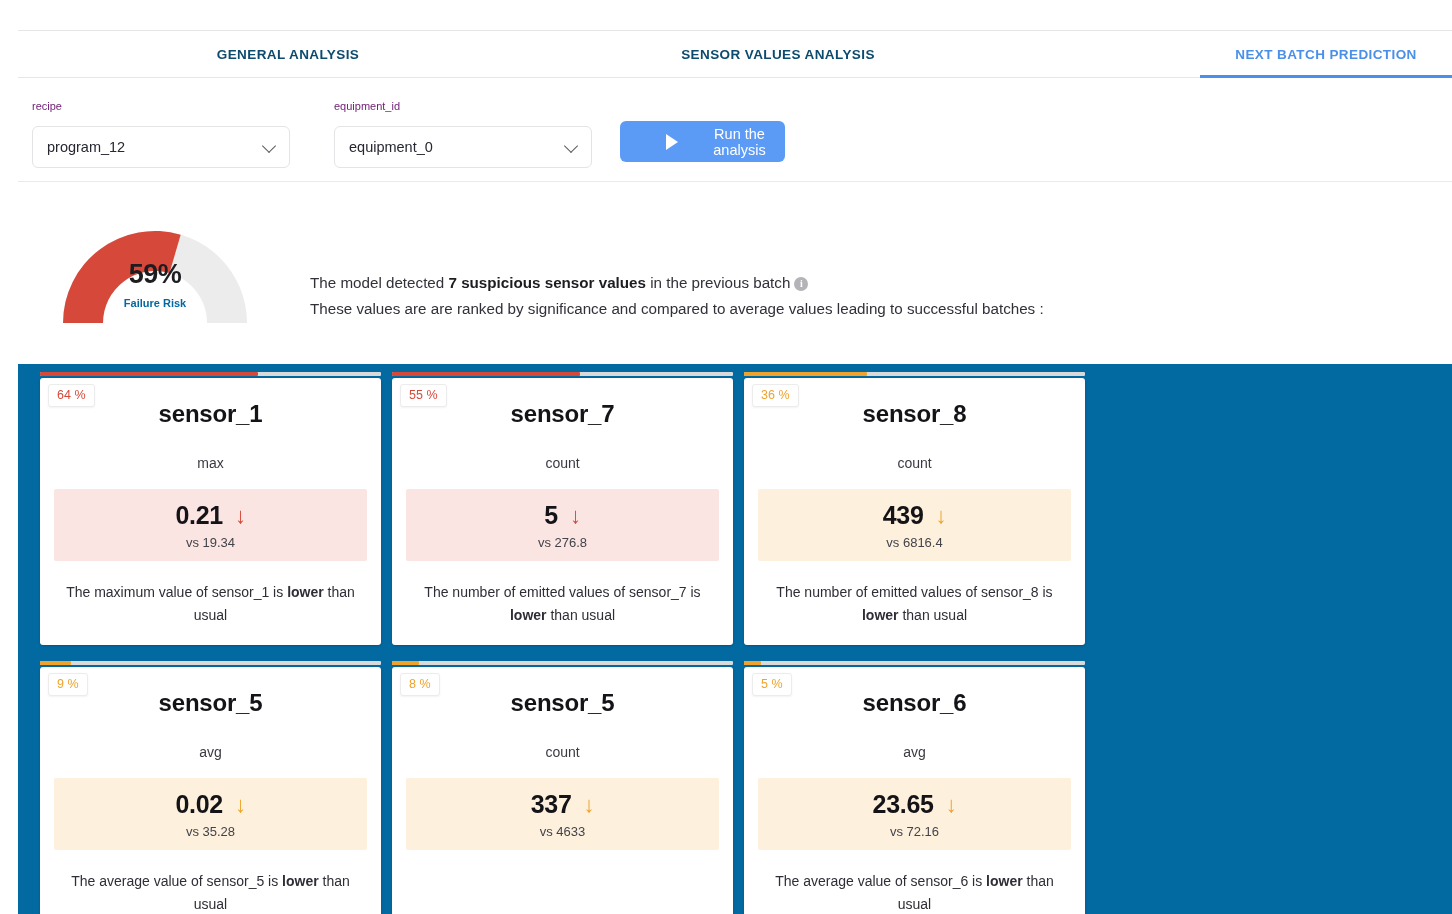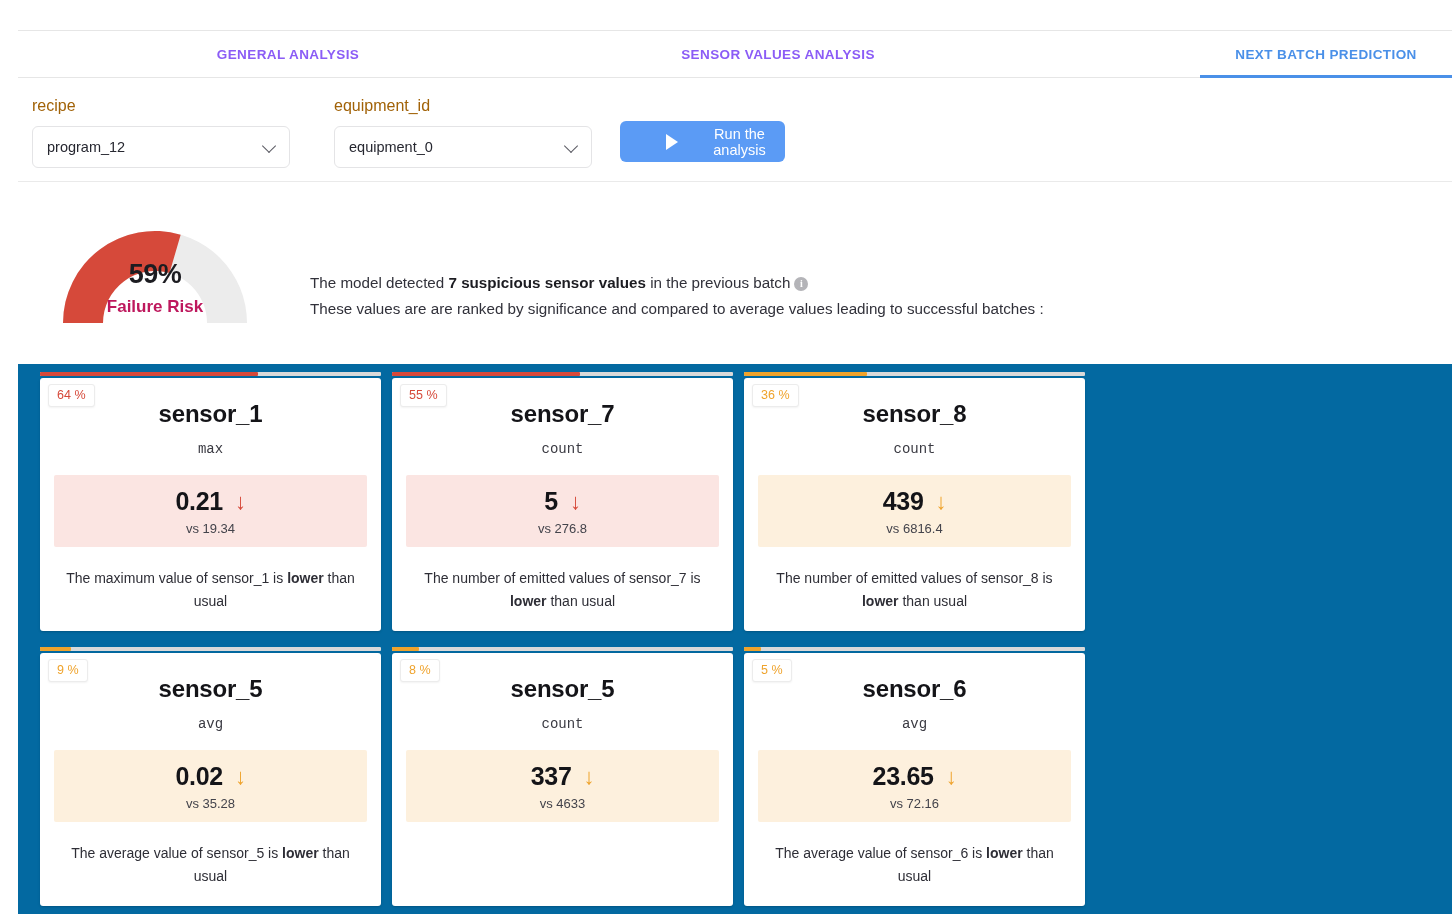--- a/index.html
+++ b/index.html
@@ -45,7 +45,7 @@
     font-size: 13.5px;
     font-weight: 600;
     letter-spacing: 0.4px;
-    color: #8b5cf6;
+    color: #0c4a6e;
     cursor: pointer;
     user-select: none;
   }

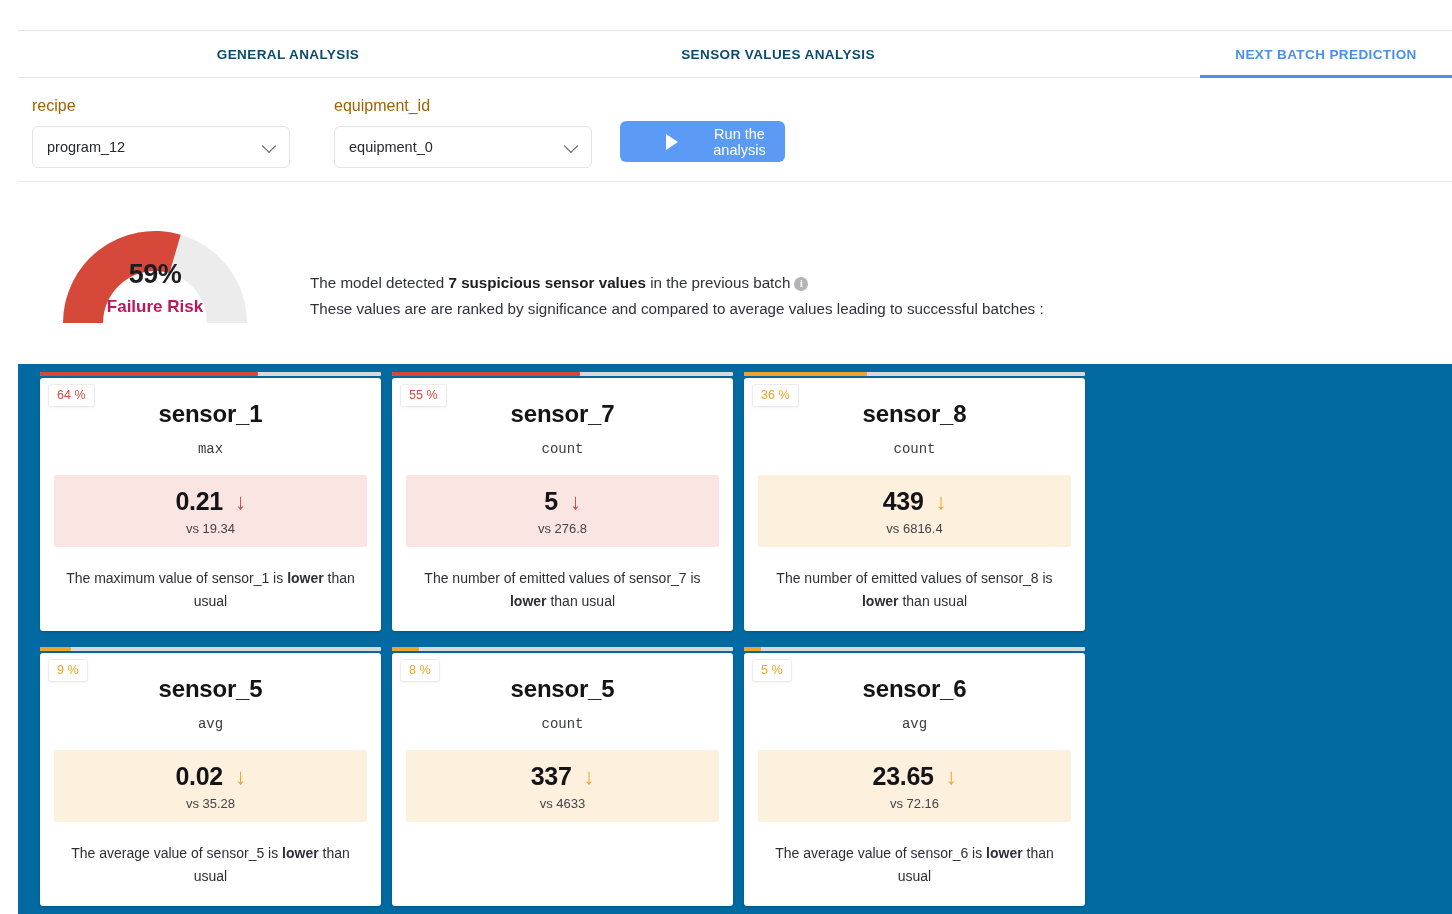--- a/index.html
+++ b/index.html
@@ -75,8 +75,8 @@
   #field-equipment { left: 316px; width: 258px; }
 
   .field-label {
-    font-size: 16px;
-    color: #a16207;
+    font-size: 11px;
+    color: #701a75;
     margin-bottom: 7px;
     line-height: 16px;
   }

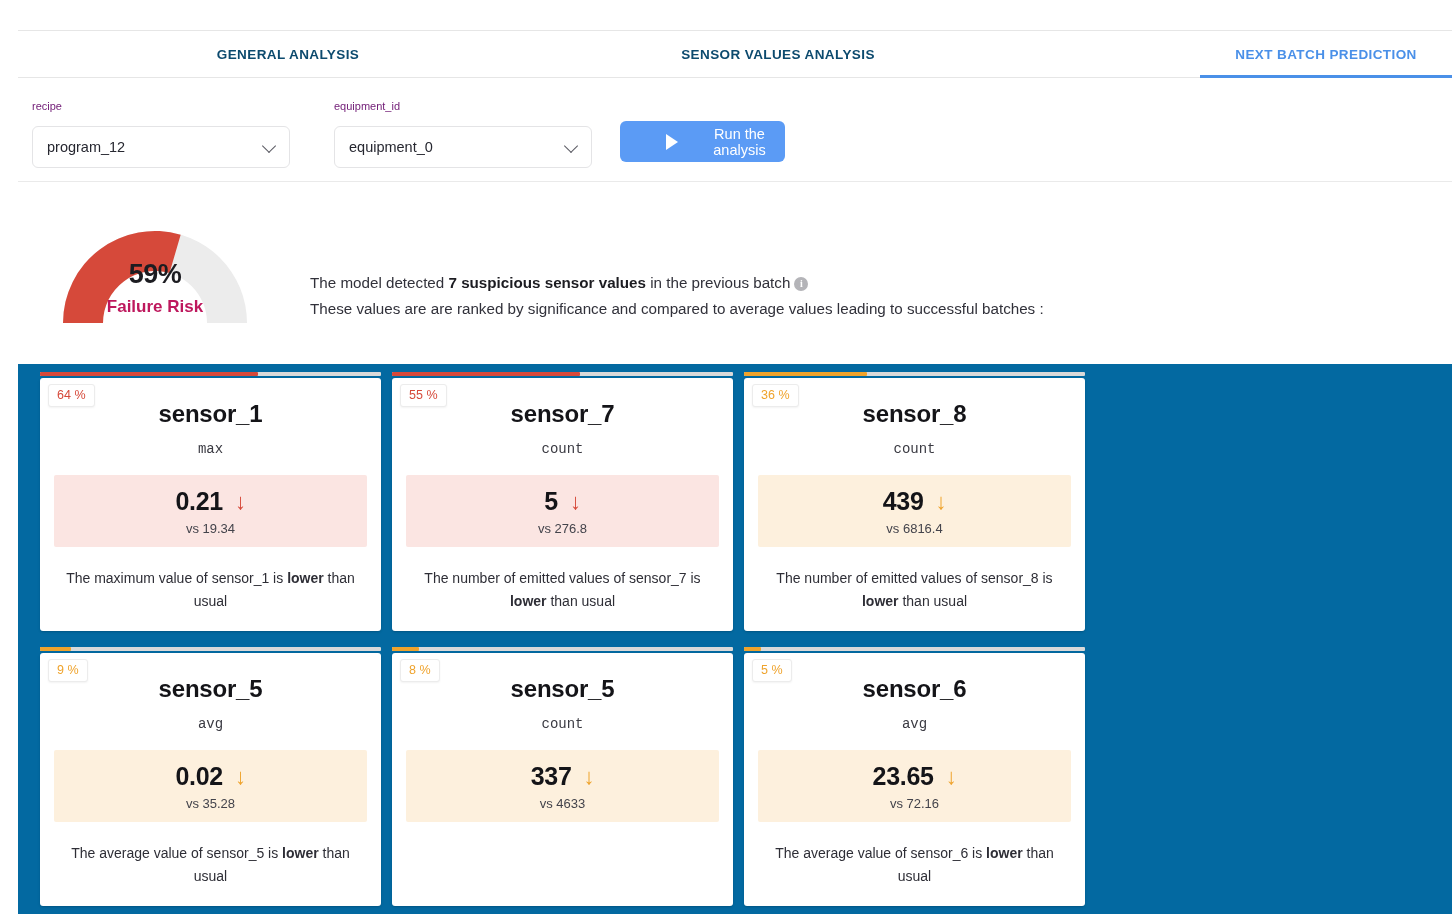--- a/index.html
+++ b/index.html
@@ -171,9 +171,9 @@
     left: 0; right: 0;
     top: 98px;
     text-align: center;
-    font-size: 17px;
+    font-size: 11px;
     font-weight: 700;
-    color: #be185d;
+    color: #0369a1;
   }
 
   .summary-text {

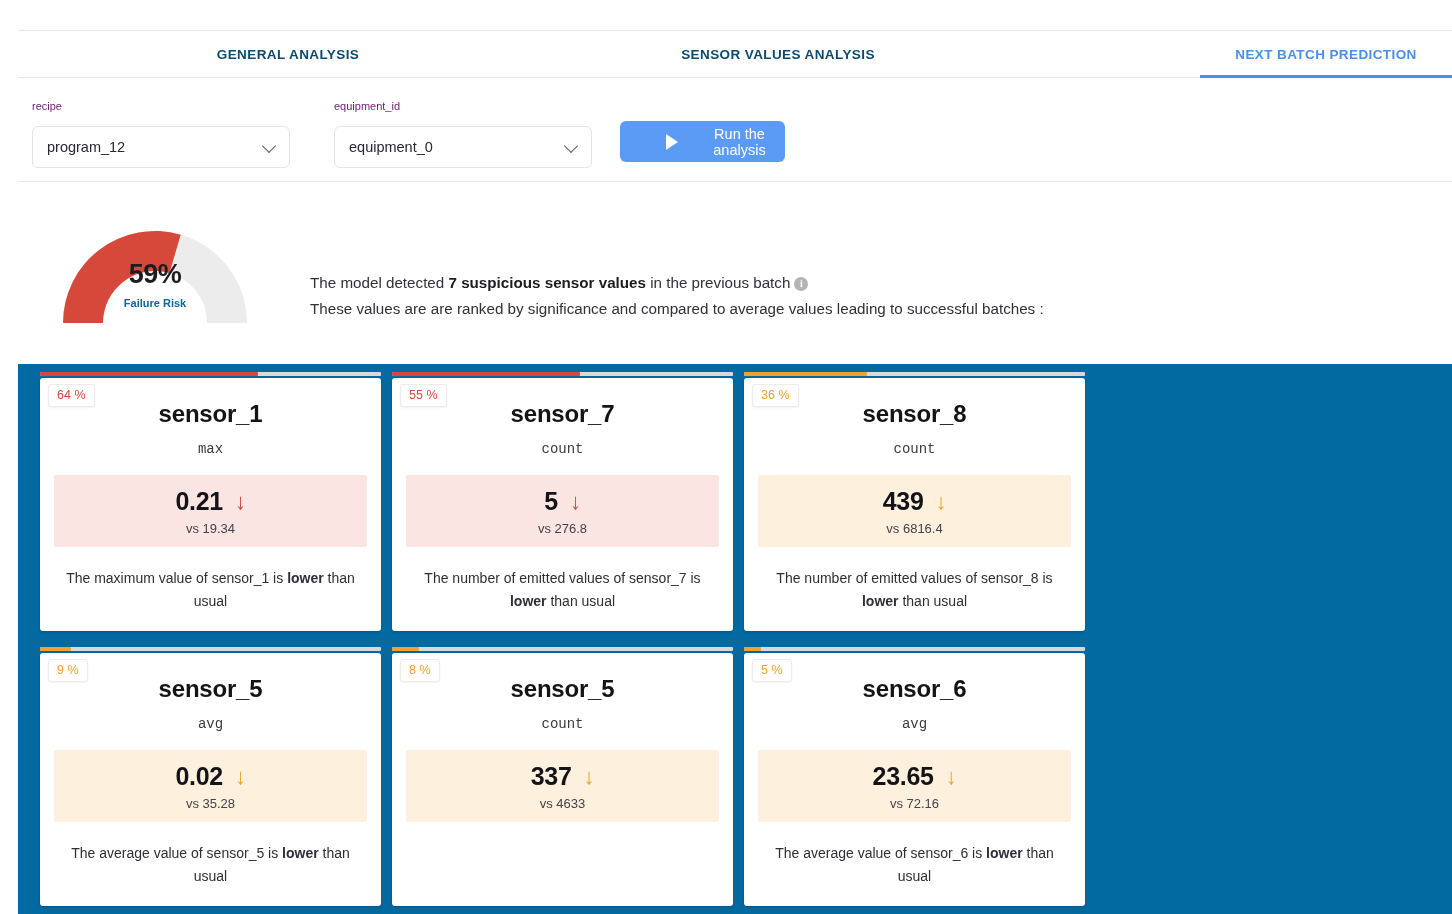--- a/index.html
+++ b/index.html
@@ -265,8 +265,7 @@
     text-align: center;
     font-size: 14px;
     color: #3a3a42;
-    margin-top: 13px;
-    font-family: Liberation Mono, monospace;
+    margin-top: 27px;
   }
   .value-box {
     margin-top: 18px;

